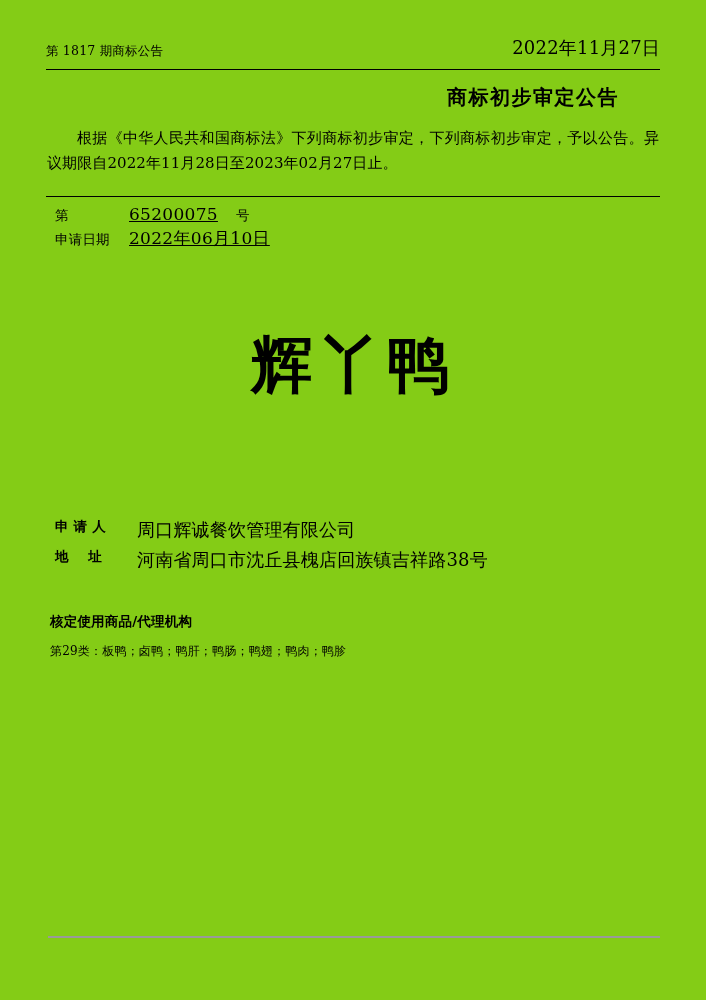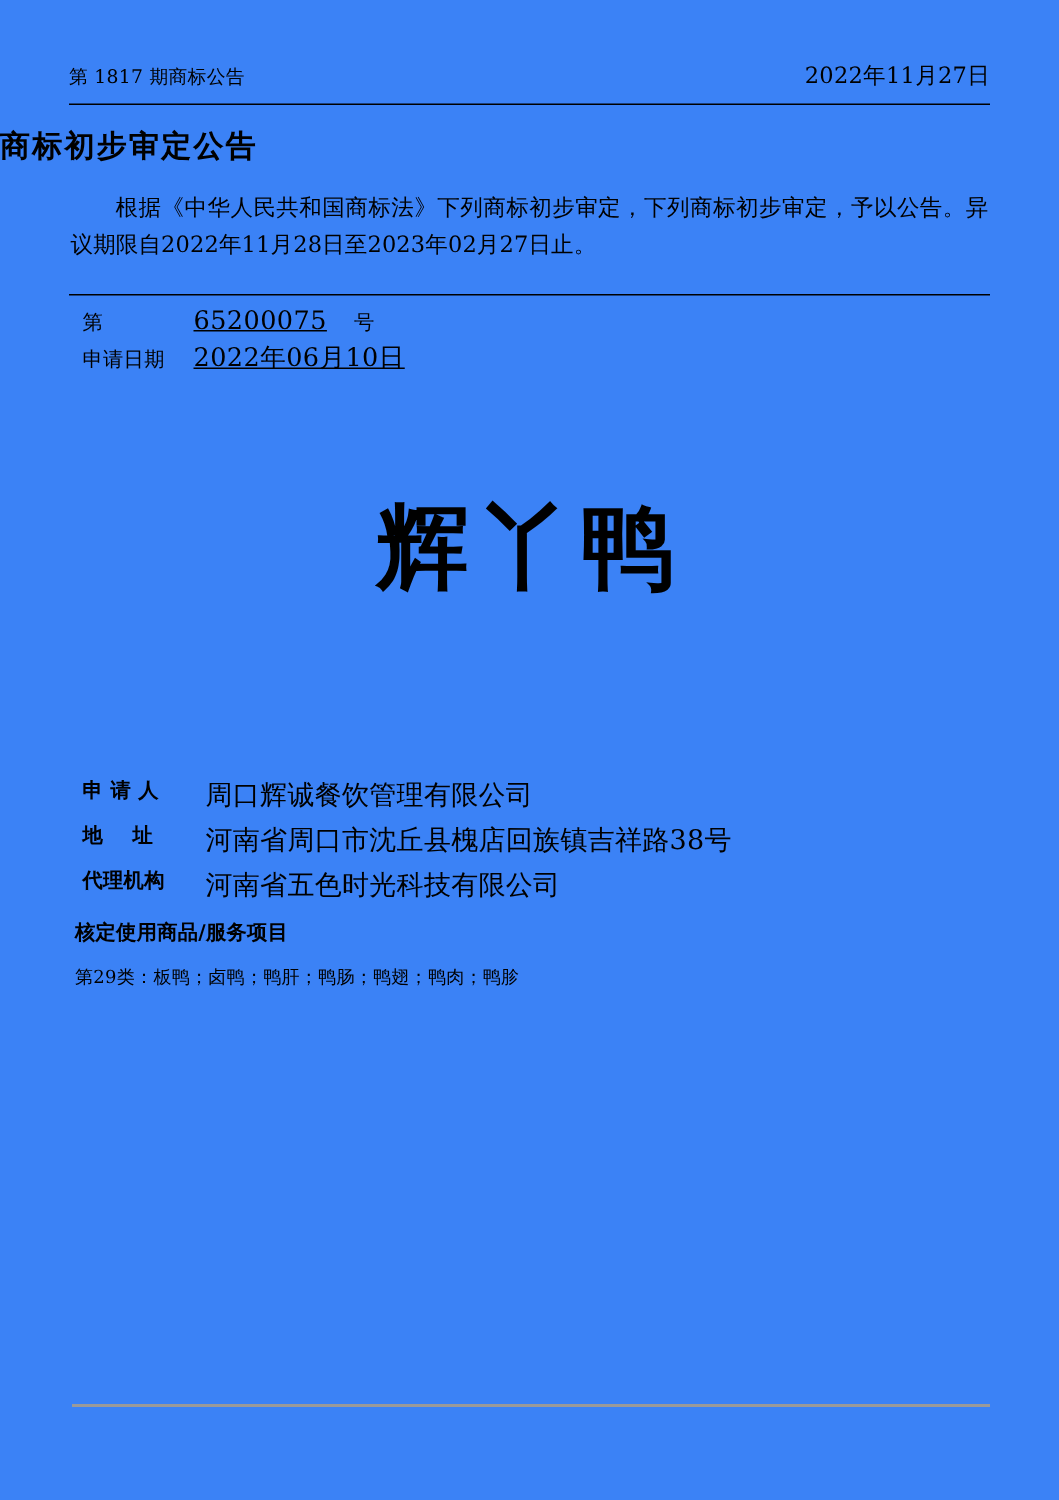--- a/index.html
+++ b/index.html
@@ -21,7 +21,7 @@
     left: 0; top: 0;
     width: 706px;
     height: 1000px;
-    background: #3b82f6;
+    background: #84cc16;
   }
 
   

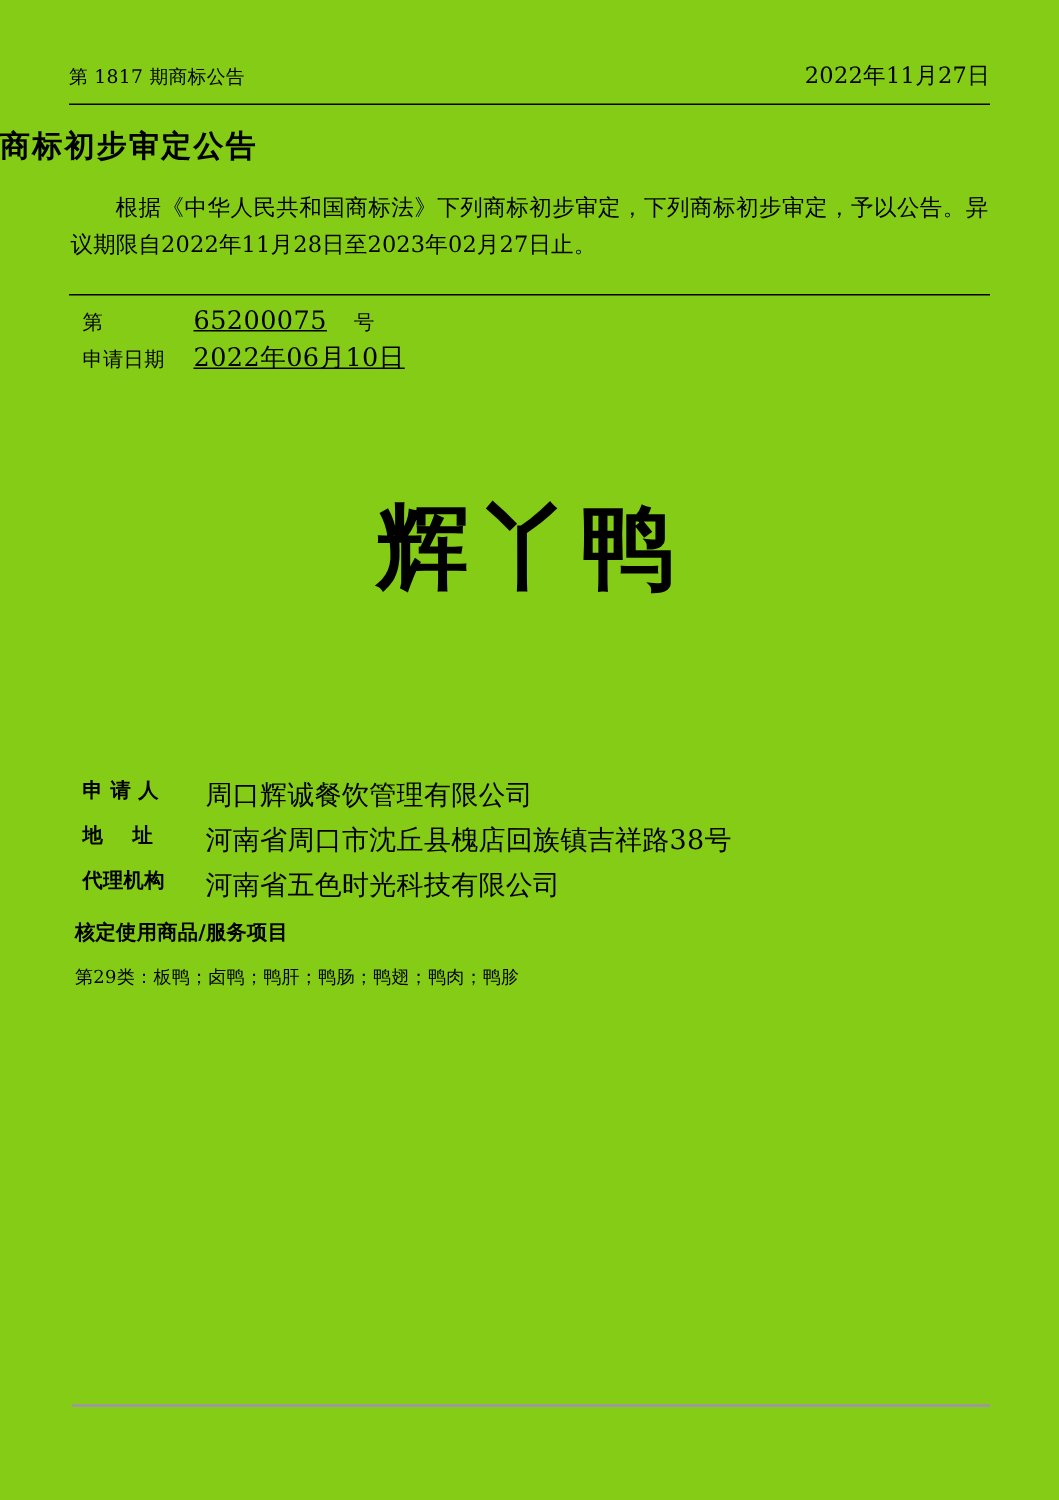--- a/index.html
+++ b/index.html
@@ -41,7 +41,7 @@
     white-space: nowrap;
   }
   .running-header .date {
-    font-size: 15px;
+    font-size: 18px;
     letter-spacing: 0.2px;
     white-space: nowrap;
   }

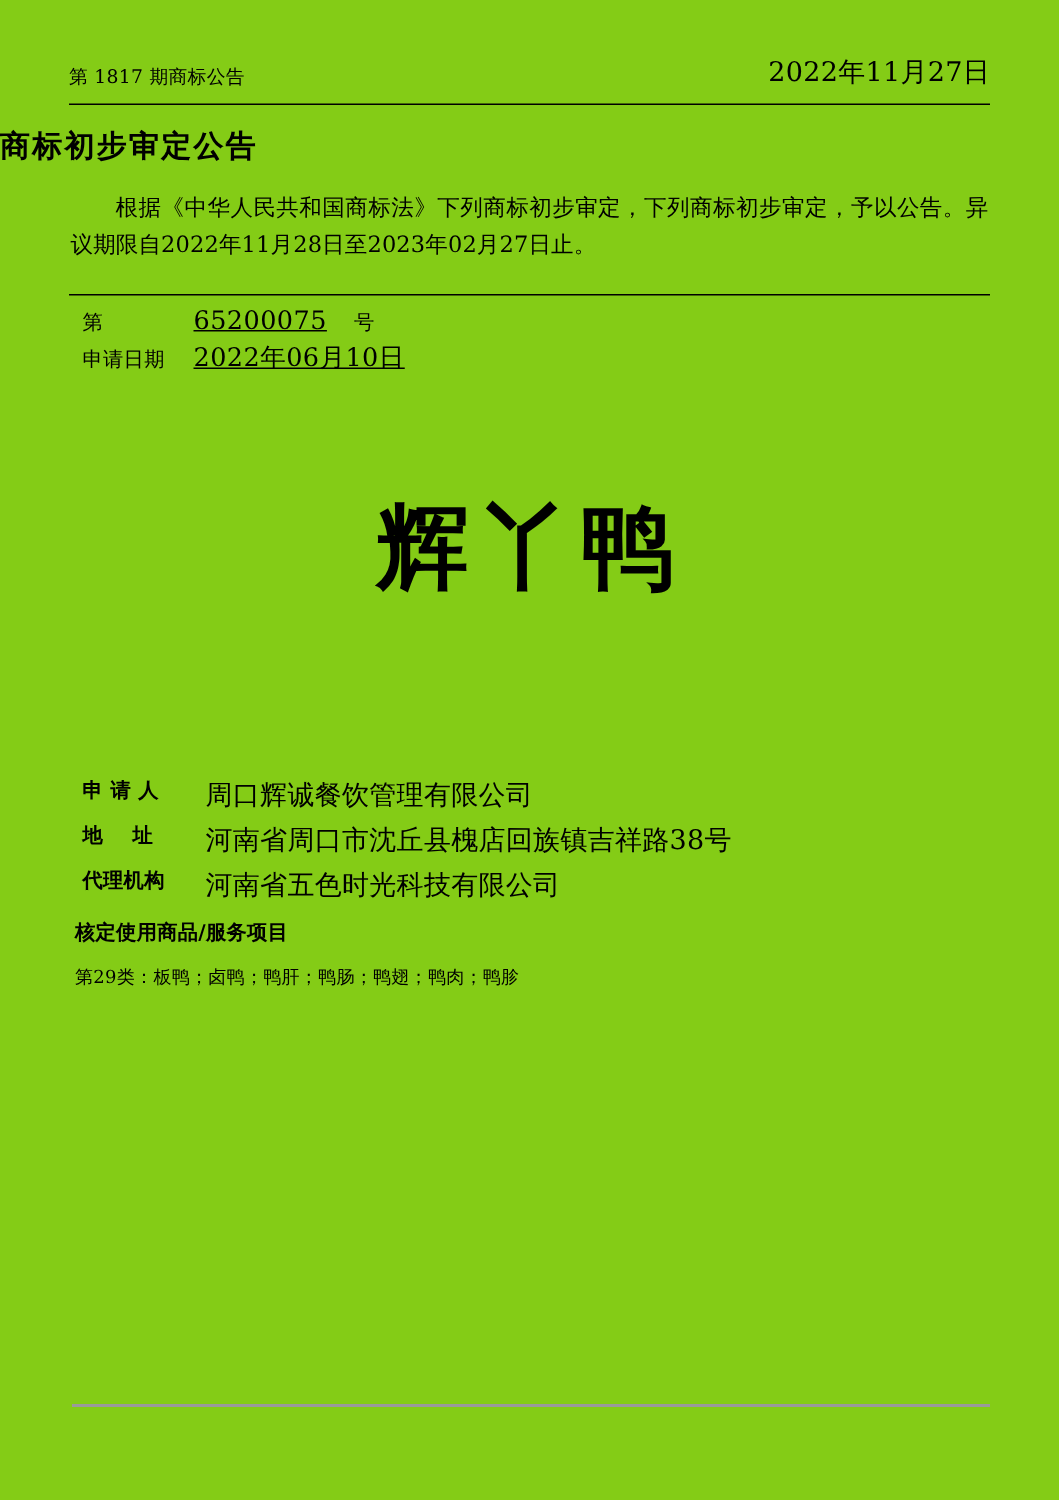--- a/index.html
+++ b/index.html
@@ -61,11 +61,12 @@
     left: 0;
     top: 84px;
     width: 572px;
-    text-align: left;
+    text-align: right;
     font-size: 20px;
     font-weight: bold;
     letter-spacing: 1.5px;
     font-family: "DejaVu Serif", "Liberation Serif", serif;
+    padding-left: 47px;
   }
 
   

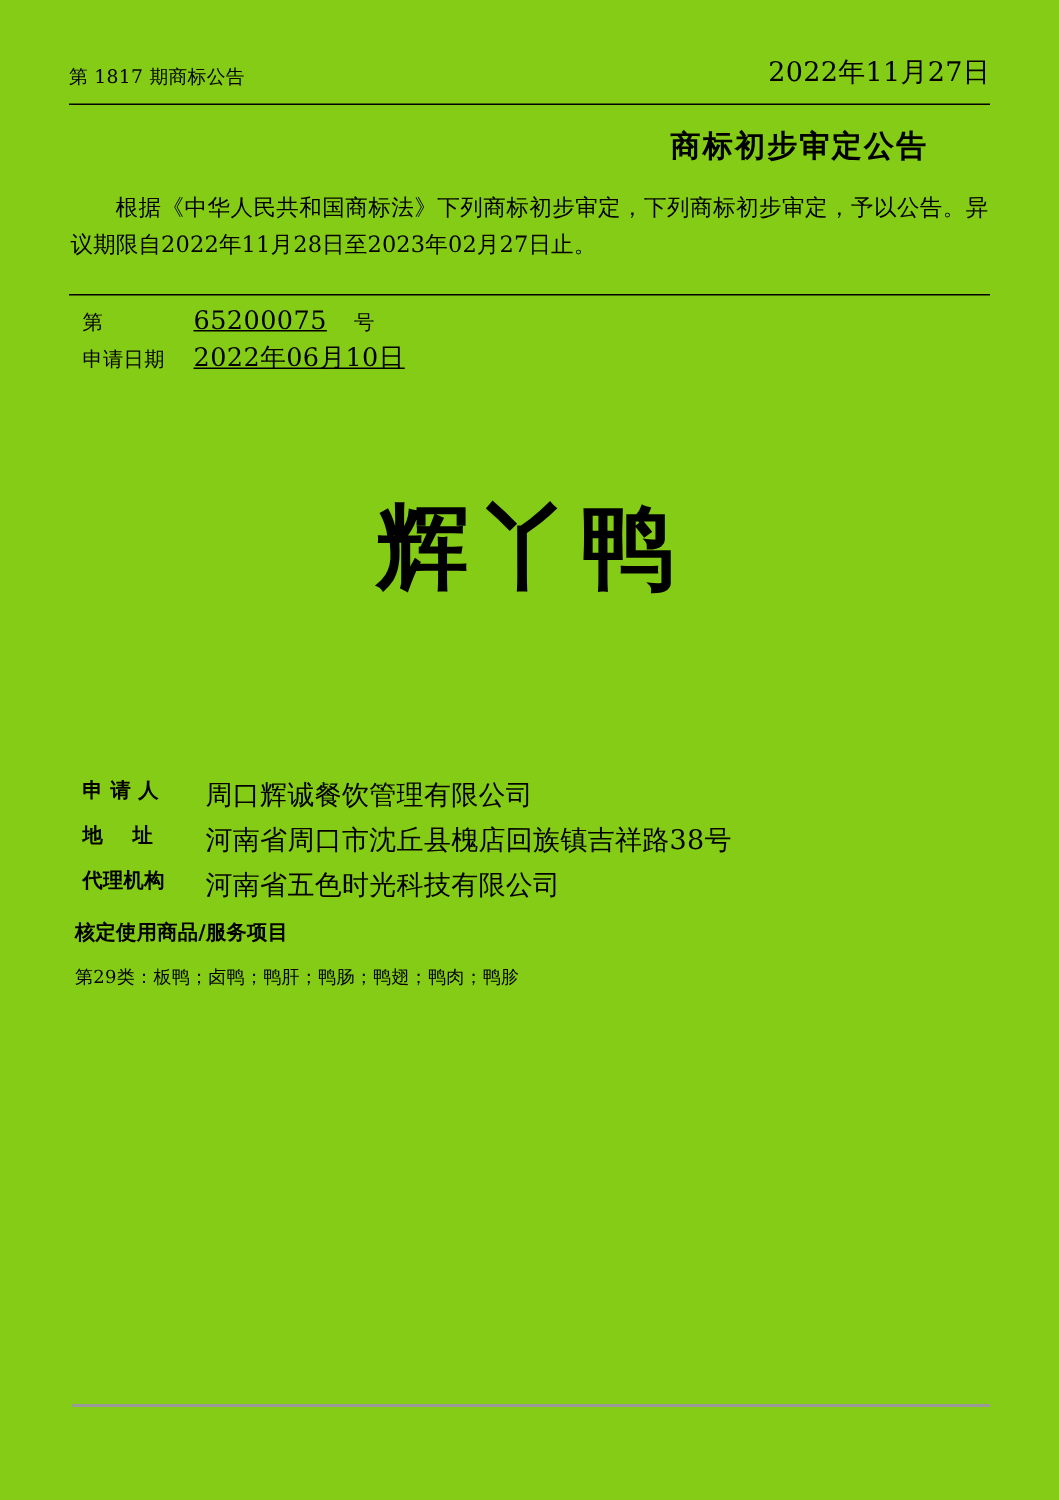--- a/index.html
+++ b/index.html
@@ -248,10 +248,6 @@
       <div class="app-label">地    址</div>
       <div class="app-value">河南省周口市沈丘县槐店回族镇吉祥路38号</div>
     </div>
-    <div class="app-row">
-      <div class="app-label">代理机构</div>
-      <div class="app-value">河南省五色时光科技有限公司</div>
-    </div>
   </div>
 
   <div class="goods-heading">核定使用商品/服务项目</div>

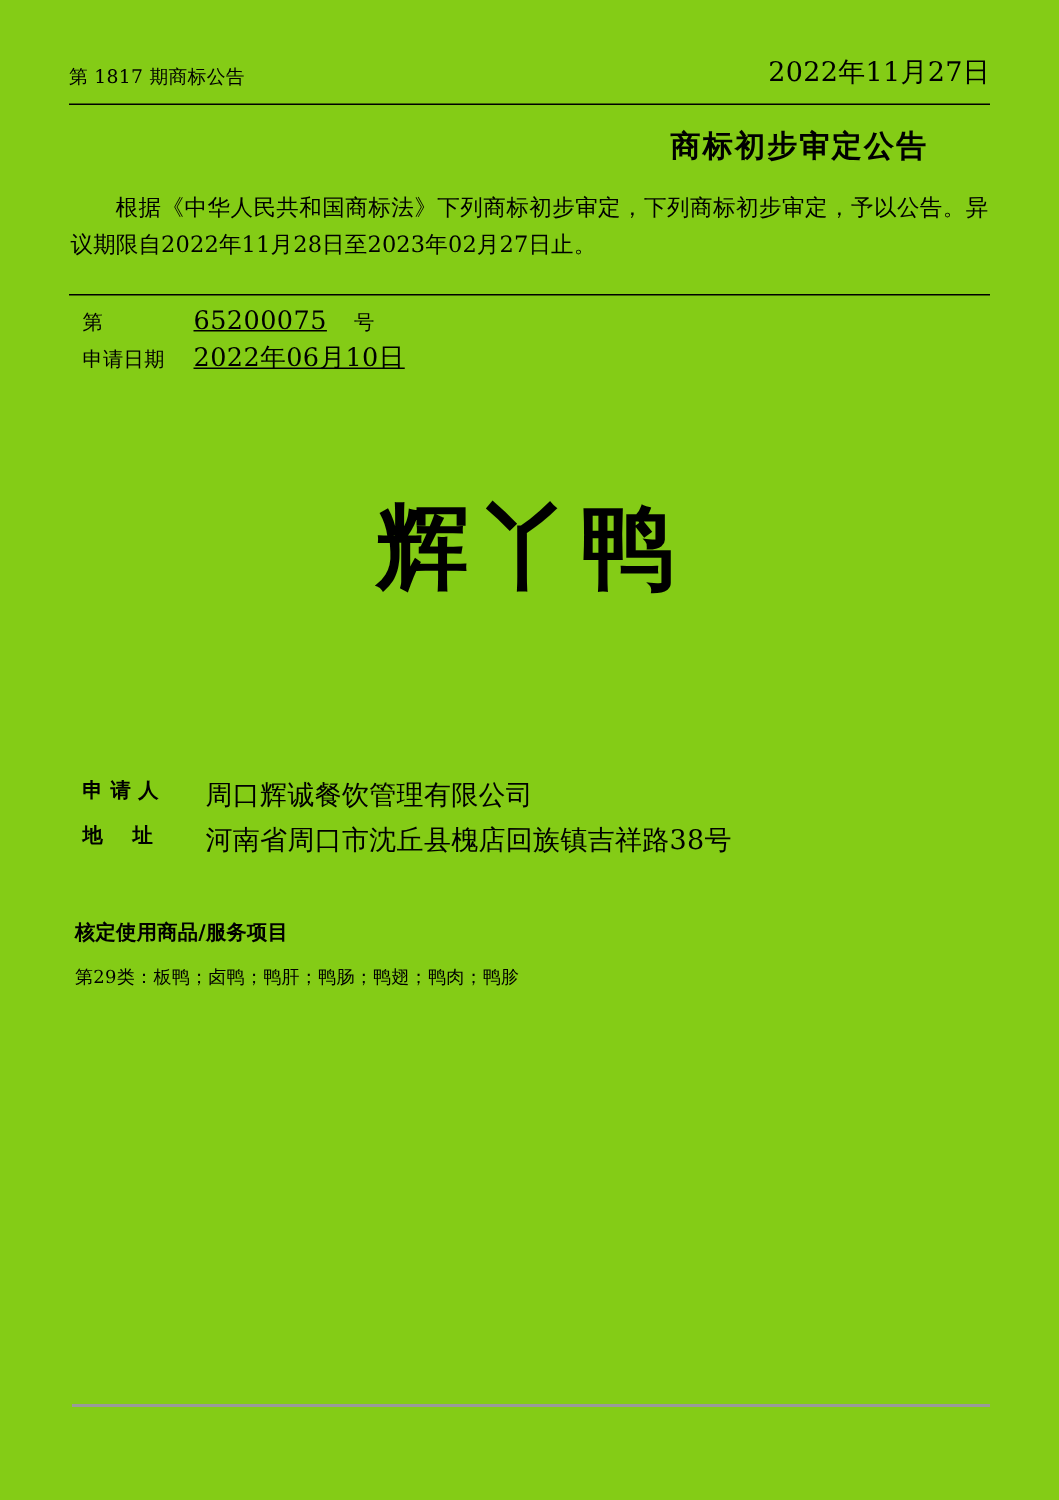--- a/index.html
+++ b/index.html
@@ -250,7 +250,7 @@
     </div>
   </div>
 
-  <div class="goods-heading">核定使用商品/服务项目</div>
+  <div class="goods-heading">核定使用商品/代理机构</div>
   <div class="goods-list">第29类：板鸭；卤鸭；鸭肝；鸭肠；鸭翅；鸭肉；鸭胗</div>
 
   <div class="rule-footer"></div>

